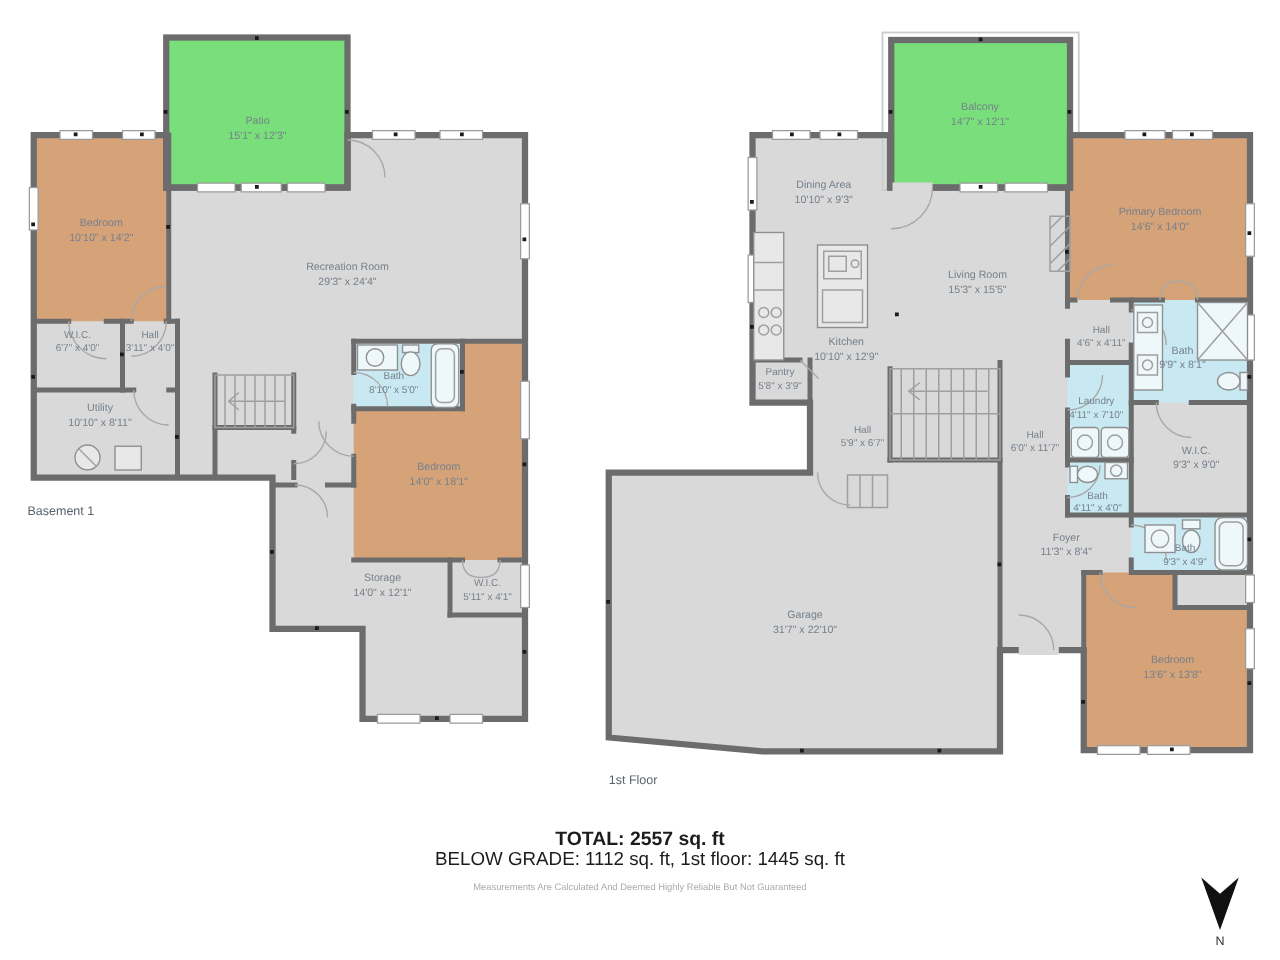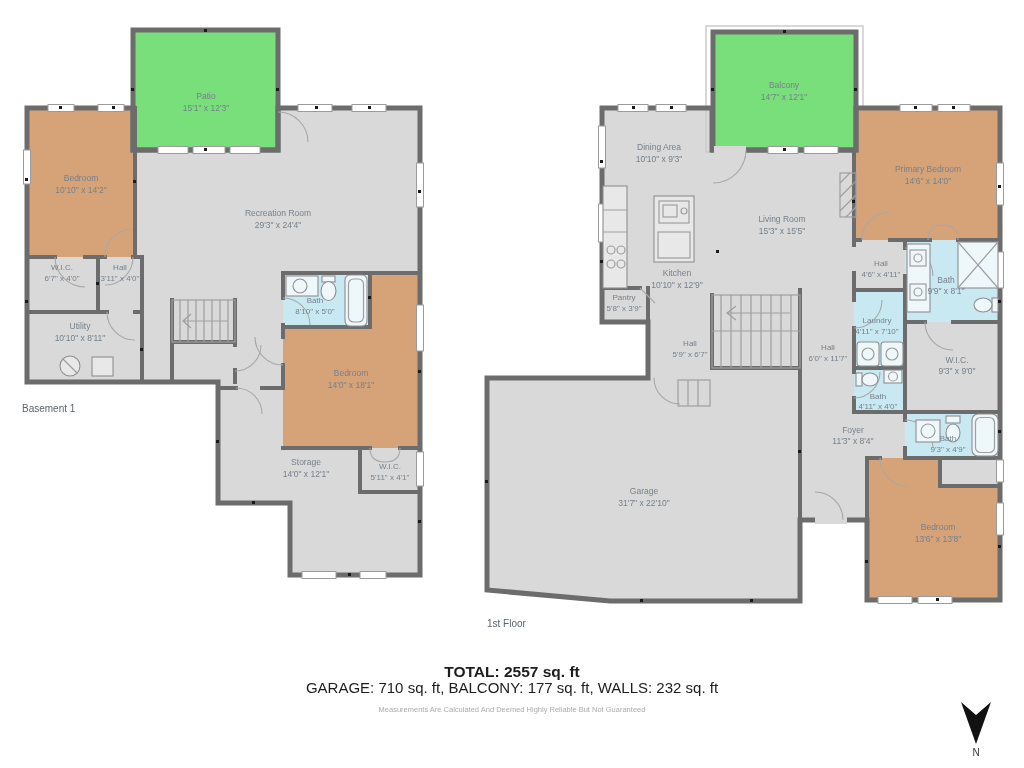--- a/index.html
+++ b/index.html
@@ -353,6 +353,7 @@
 
 <div id="summary">
   <div class="l total">TOTAL: 2557 sq. ft</div>
+  <div class="l">BELOW GRADE: 1112 sq. ft, 1st floor: 1445 sq. ft</div>
   <div class="l">GARAGE: 710 sq. ft, BALCONY: 177 sq. ft, WALLS: 232 sq. ft</div>
   <div class="disclaimer">Measurements Are Calculated And Deemed Highly Reliable But Not Guaranteed</div>
 </div>

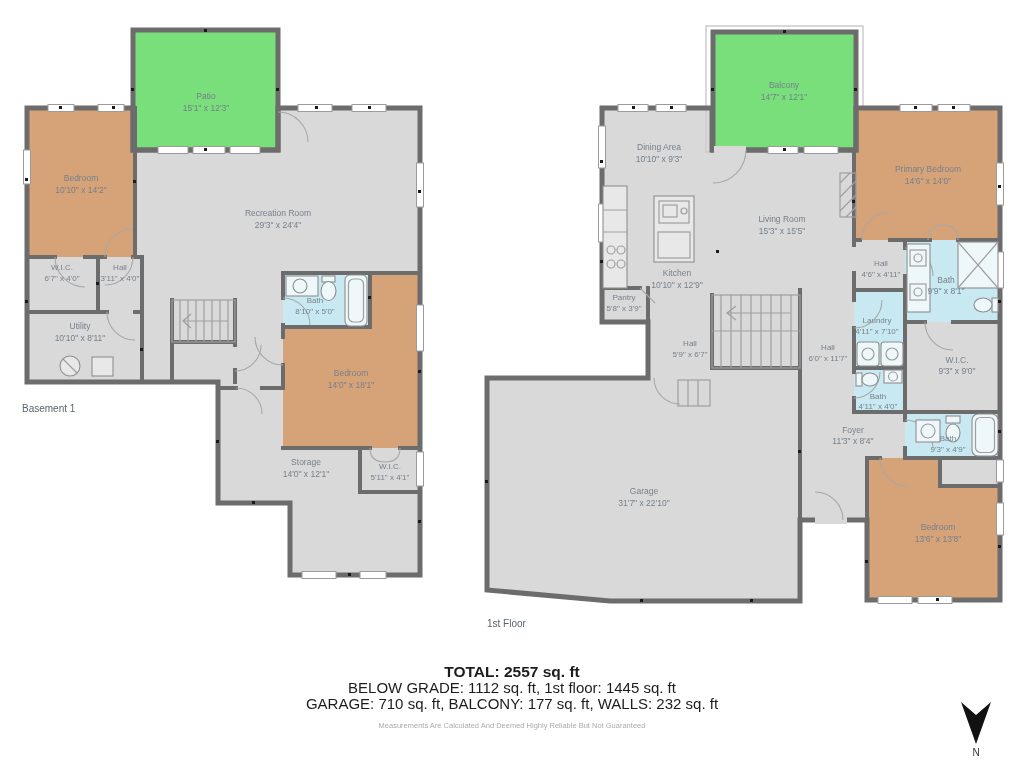--- a/index.html
+++ b/index.html
@@ -354,7 +354,6 @@
 <div id="summary">
   <div class="l total">TOTAL: 2557 sq. ft</div>
   <div class="l">BELOW GRADE: 1112 sq. ft, 1st floor: 1445 sq. ft</div>
-  <div class="l">GARAGE: 710 sq. ft, BALCONY: 177 sq. ft, WALLS: 232 sq. ft</div>
   <div class="disclaimer">Measurements Are Calculated And Deemed Highly Reliable But Not Guaranteed</div>
 </div>
 

